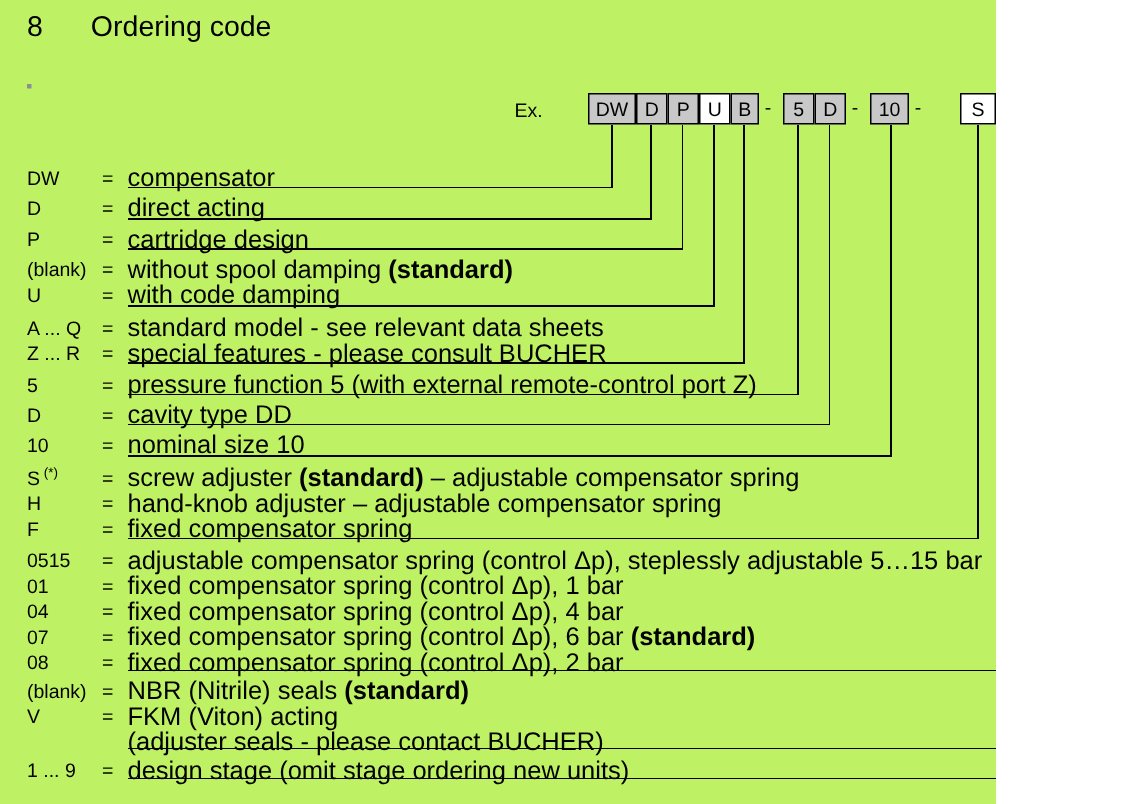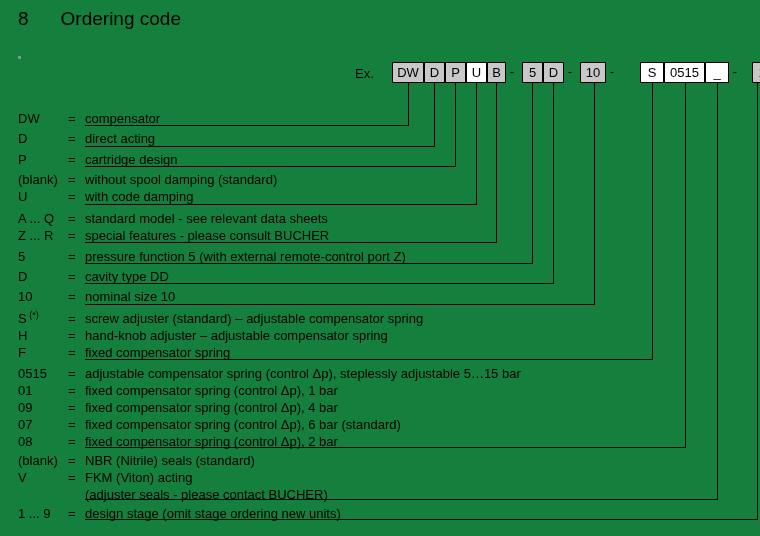--- a/index.html
+++ b/index.html
@@ -13,9 +13,9 @@
   }
   #page {
     position: relative;
-    width: 760px;
+    width: 664px;
     height: 536px;
-    background: #15803d;
+    background: #bef264;
     overflow: hidden;
   }
 

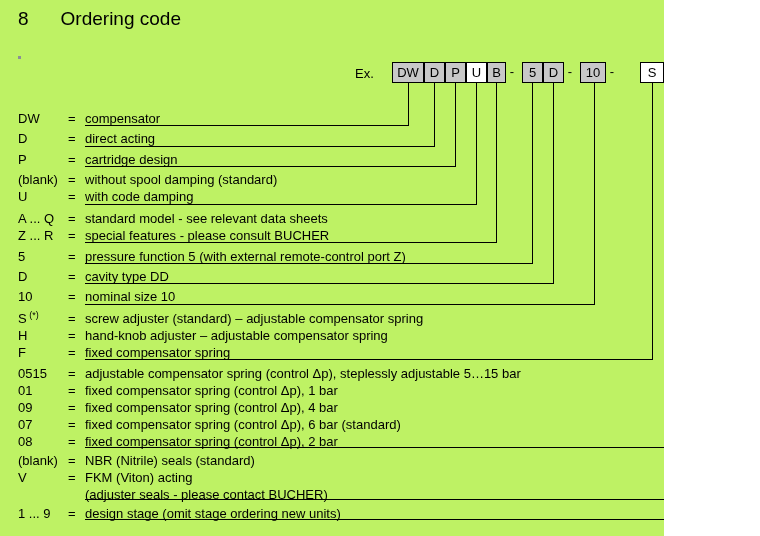--- a/index.html
+++ b/index.html
@@ -55,7 +55,7 @@
   
   #ex-label {
     position: absolute;
-    left: 355px;
+    left: 343px;
     top: 66px;
     font-size: 13px;
     line-height: 16px;

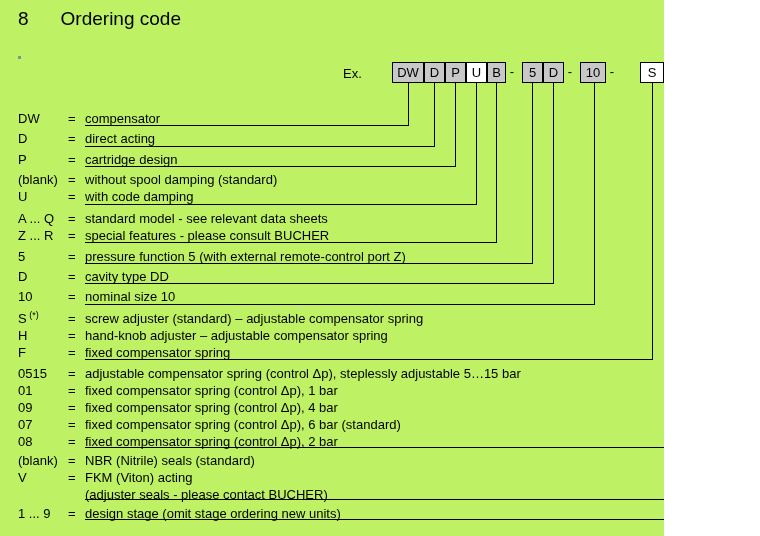--- a/index.html
+++ b/index.html
@@ -129,7 +129,7 @@
     position: absolute;
     left: 85px;
     top: 0;
-    font-size: 13px;
+    font-size: 17px;
     line-height: 18px;
   }
   .lrow .desc b { font-weight: normal; }

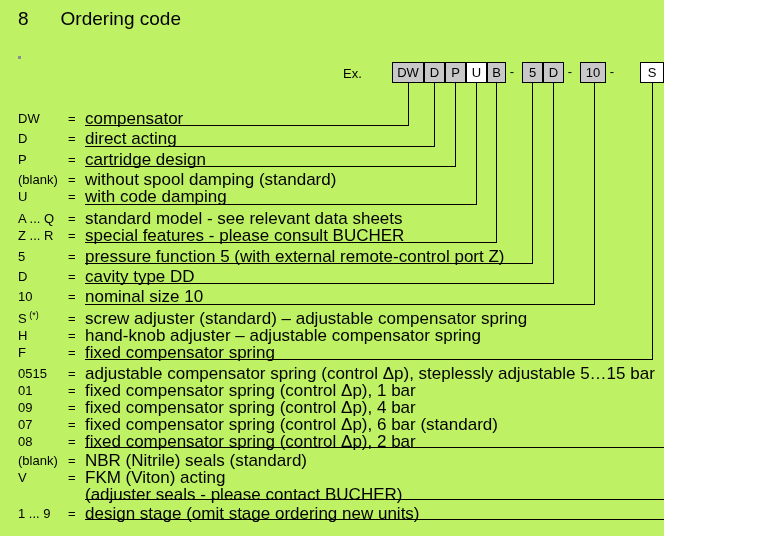--- a/index.html
+++ b/index.html
@@ -132,7 +132,7 @@
     font-size: 17px;
     line-height: 18px;
   }
-  .lrow .desc b { font-weight: normal; }
+  .lrow .desc b { font-weight: bold; }
 </style>
 </head>
 <body>

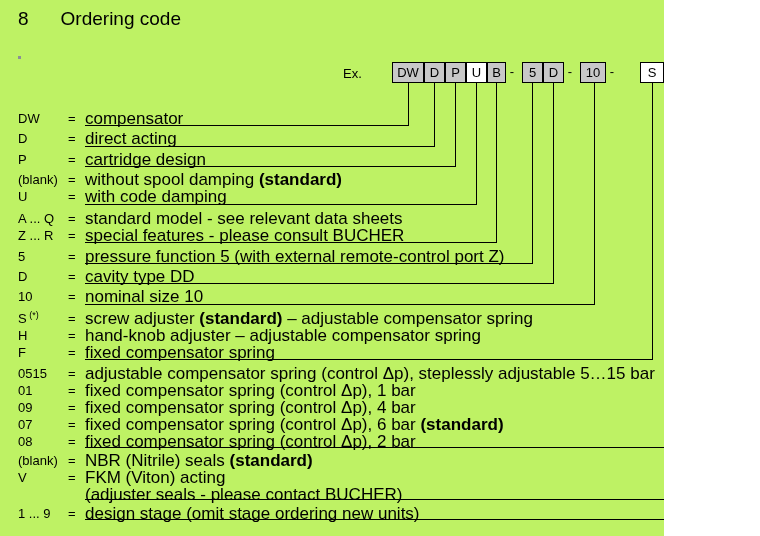--- a/index.html
+++ b/index.html
@@ -258,7 +258,7 @@
         <span class="desc">fixed compensator spring (control Δp),   1 bar</span>
       </div>
       <div class="lrow" style="top: 399px;">
-        <span class="key">09</span>
+        <span class="key">04</span>
         <span class="eq">=</span>
         <span class="desc">fixed compensator spring (control Δp),   4 bar</span>
       </div>

